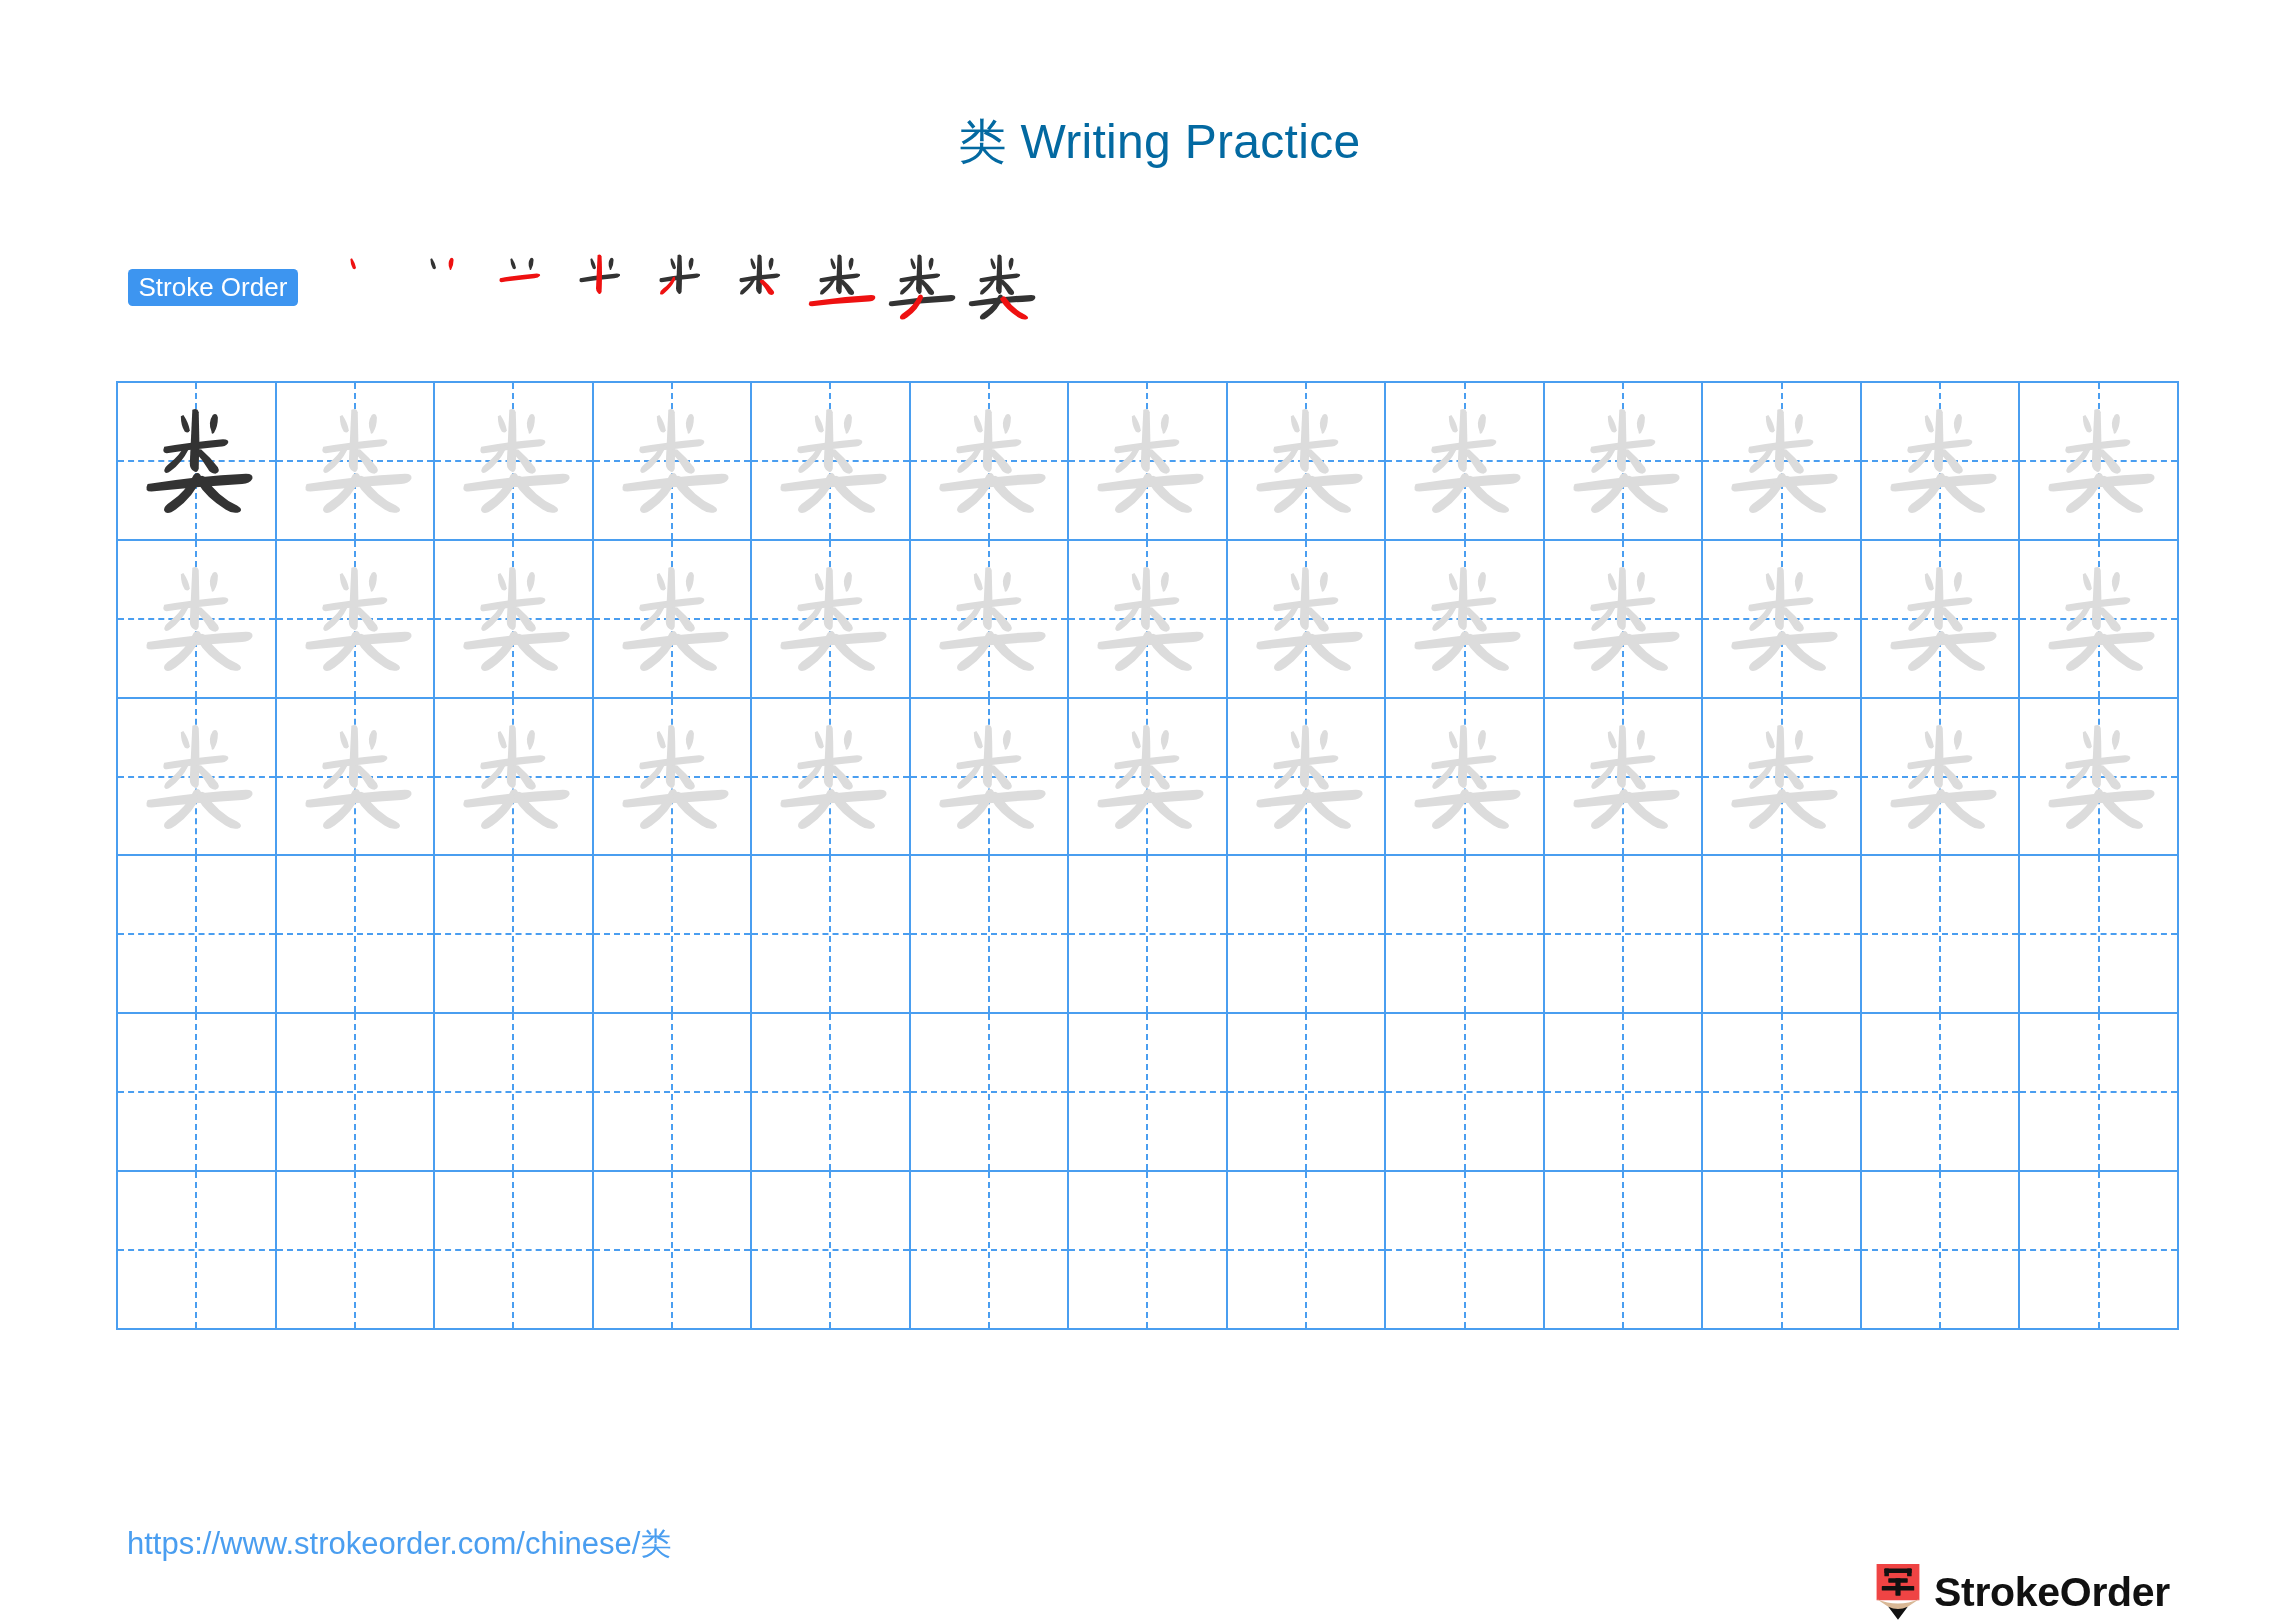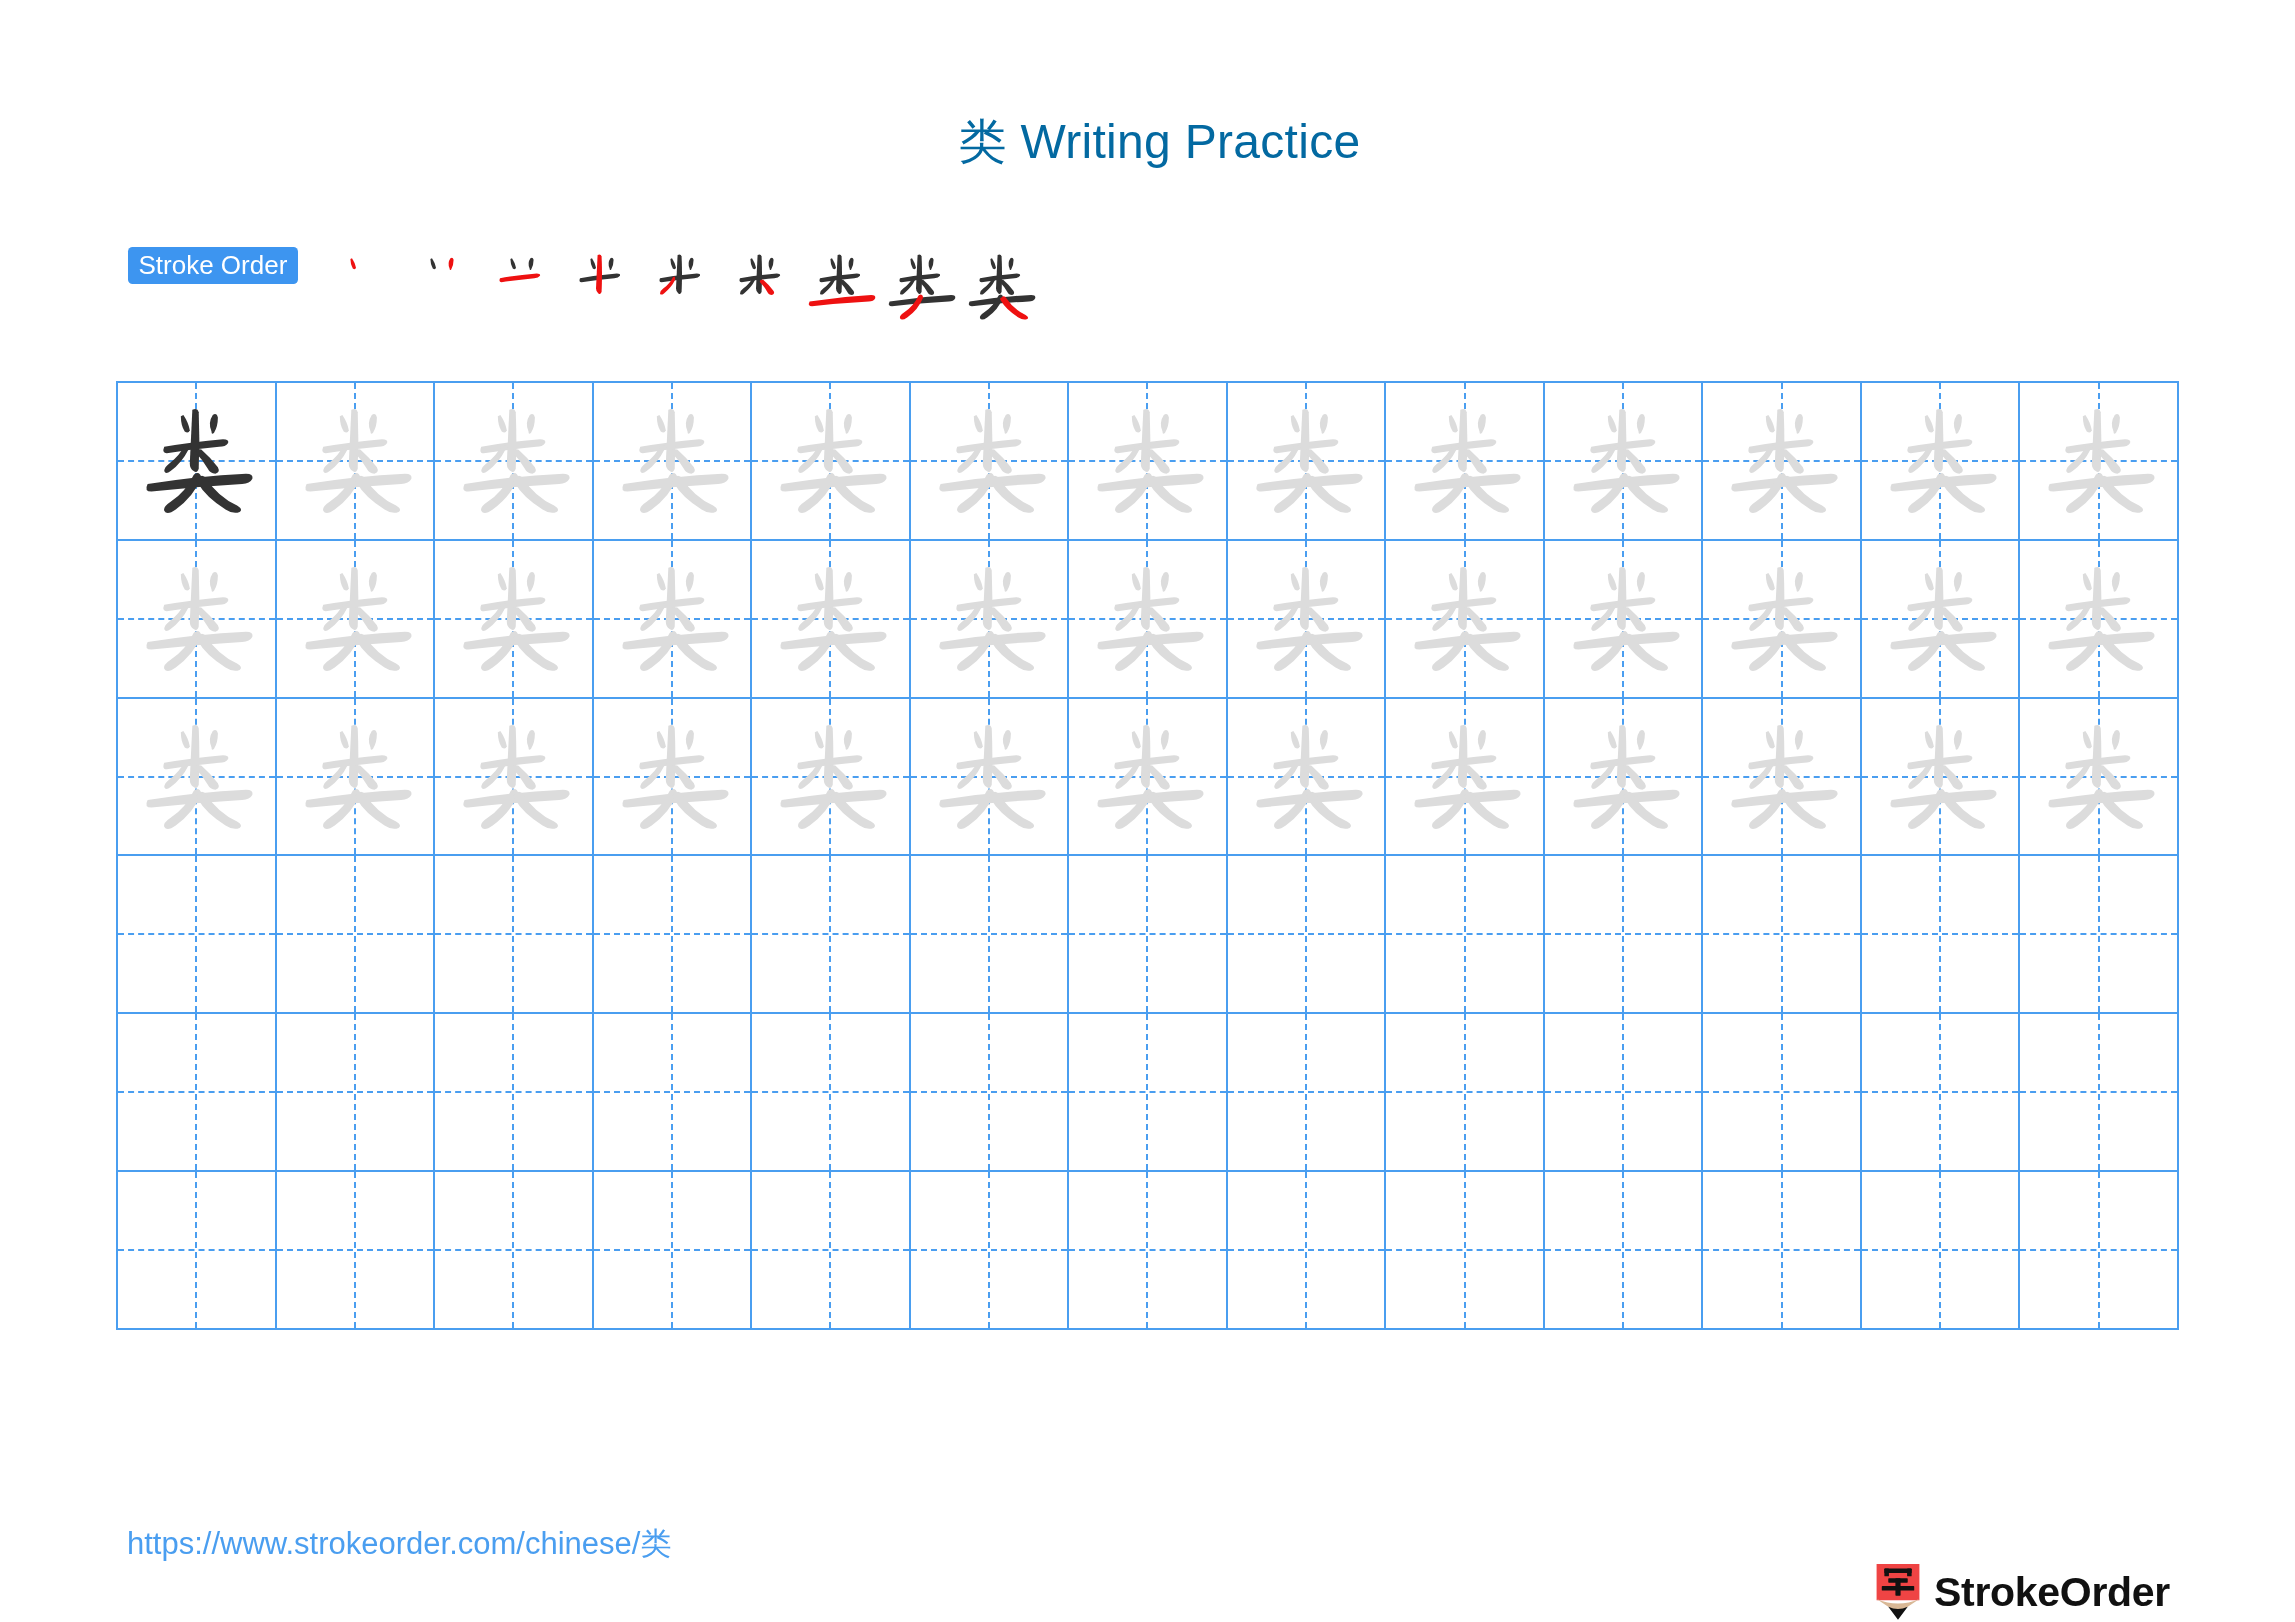--- a/index.html
+++ b/index.html
@@ -46,7 +46,7 @@
     padding: 4.6px 10.5px 6.5px 10.5px;
     line-height: 1;
     white-space: nowrap;
-    margin-top: 0;
+    margin-top: 22px;
   }
   .stroke-sequence {
     display: flex;

